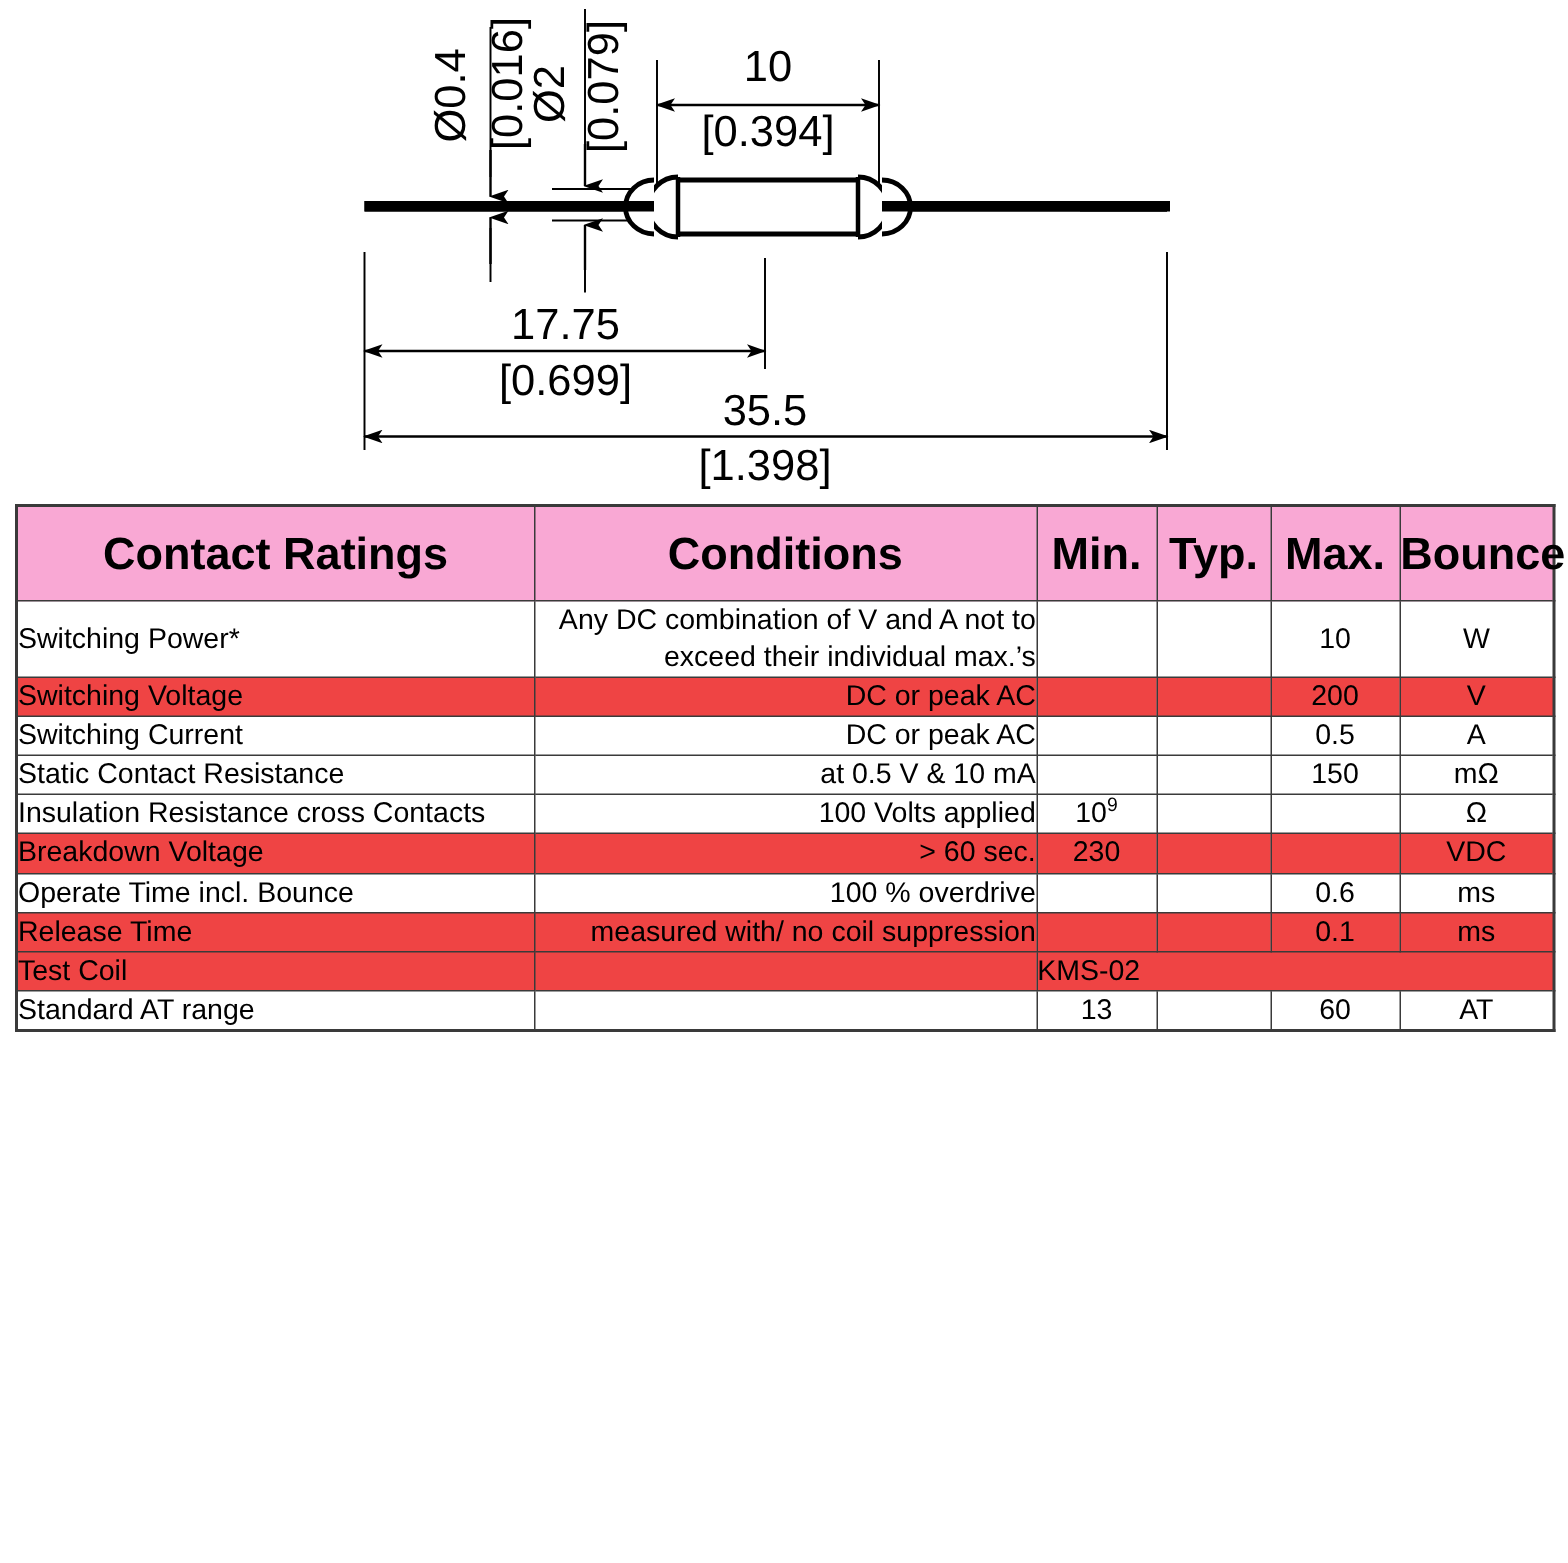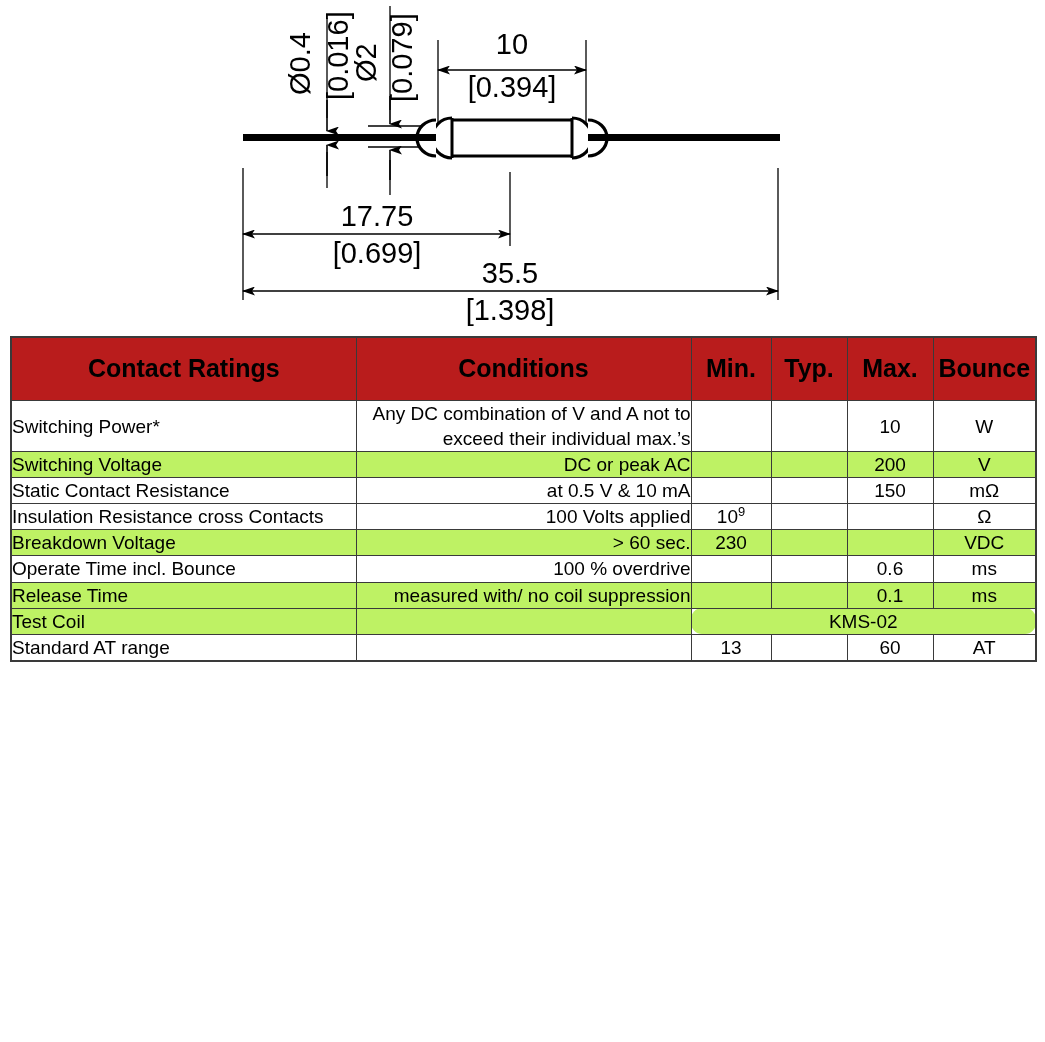--- a/index.html
+++ b/index.html
@@ -62,8 +62,8 @@
     vertical-align: middle;
   }
   table.spec thead th {
-    background: #b91c1c;
-    font-size: 25px;
+    background: #f9a8d4;
+    font-size: 30px;
     font-weight: bold;
     text-align: center;
     height: 62px;

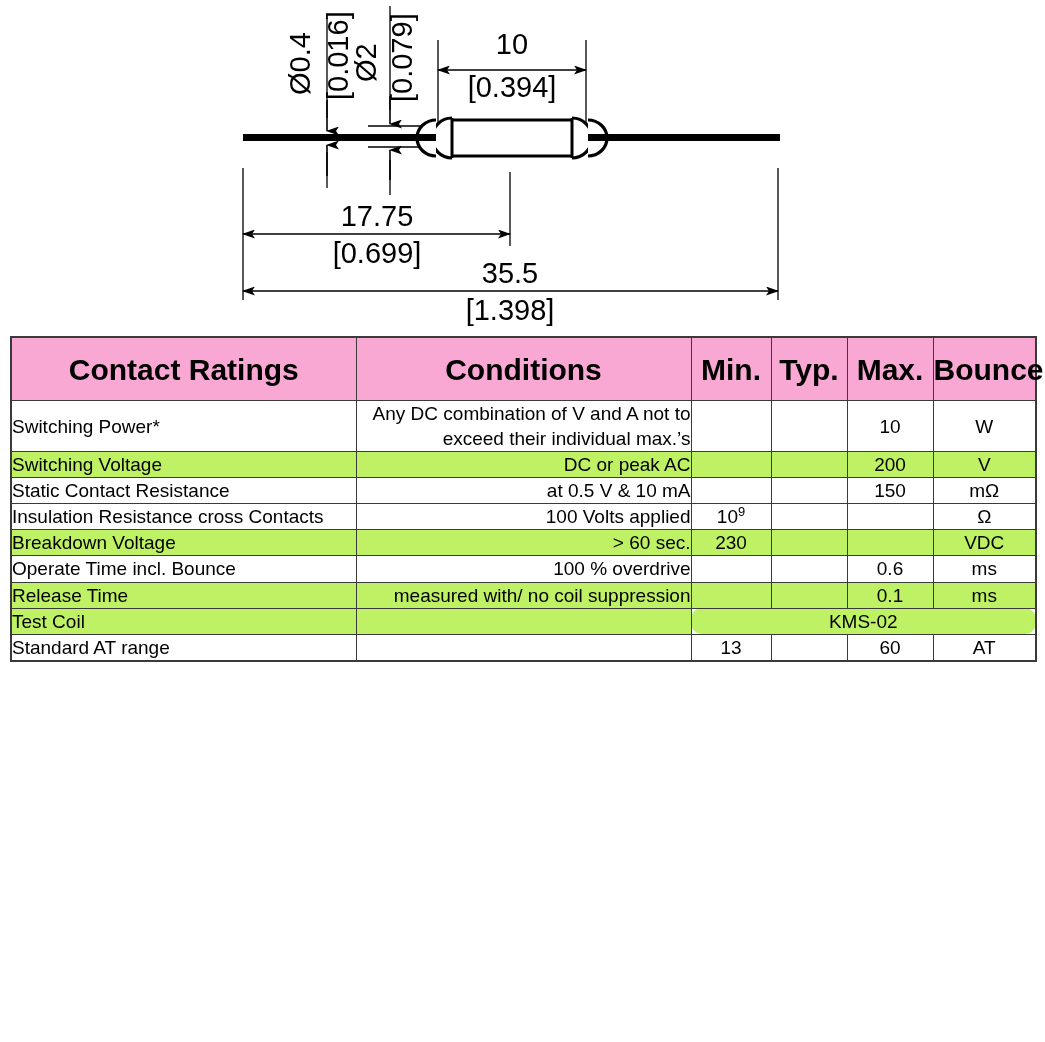--- a/index.html
+++ b/index.html
@@ -88,7 +88,7 @@
     padding: 8px 2px;
   }
   tr.r-odd  td { background: #ffffff; }
-  tr.r-even td { background: #bef264; }
+  tr.r-even td { background: #ef4444; }
 
   td.span-merged {
     text-align: center;

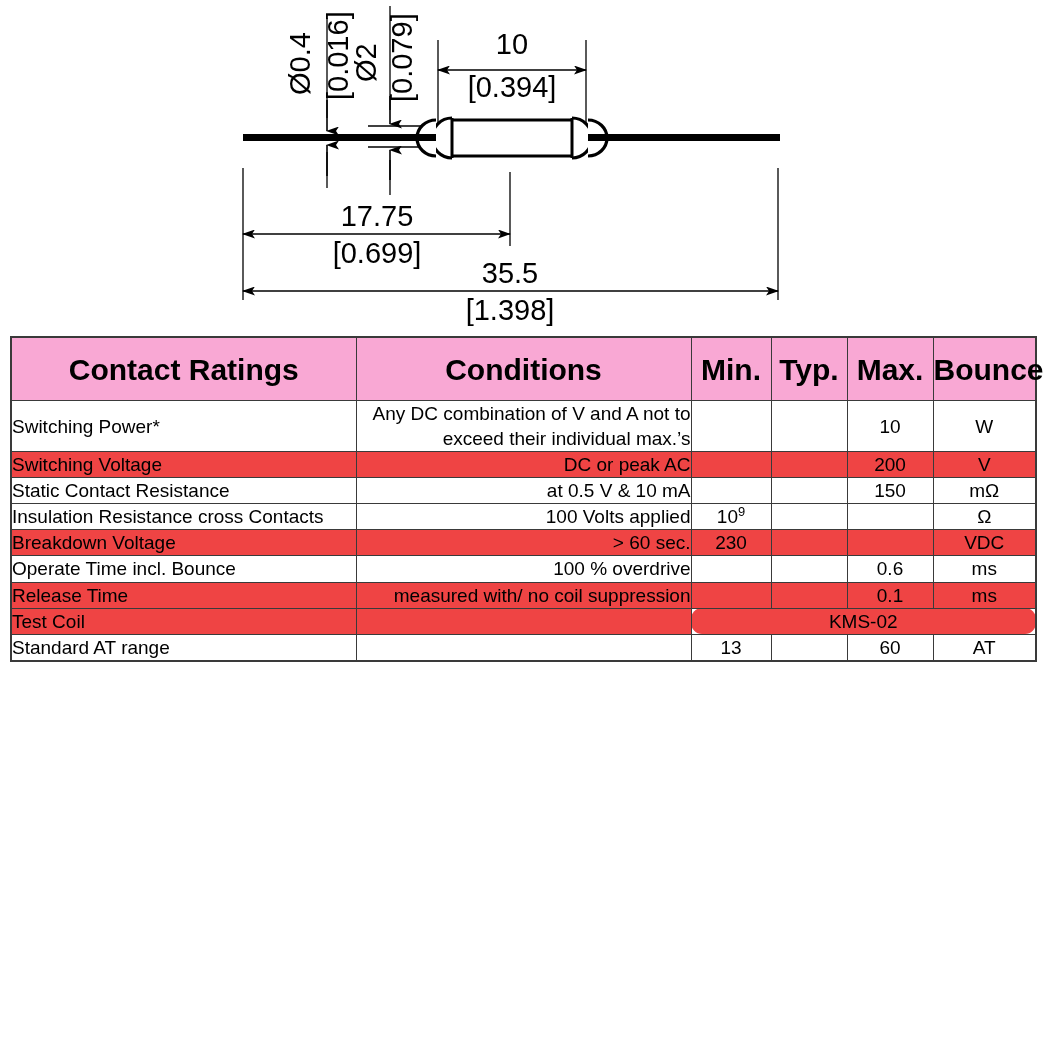--- a/index.html
+++ b/index.html
@@ -230,6 +230,14 @@
           <td class="val">V</td>
         </tr>
         <tr class="r-odd">
+          <td class="rating">Switching Current</td>
+          <td class="cond">DC or peak AC</td>
+          <td class="val"></td>
+          <td class="val"></td>
+          <td class="val">0.5</td>
+          <td class="val">A</td>
+        </tr>
+        <tr class="r-odd">
           <td class="rating">Static Contact Resistance</td>
           <td class="cond">at 0.5 V &amp; 10 mA</td>
           <td class="val"></td>

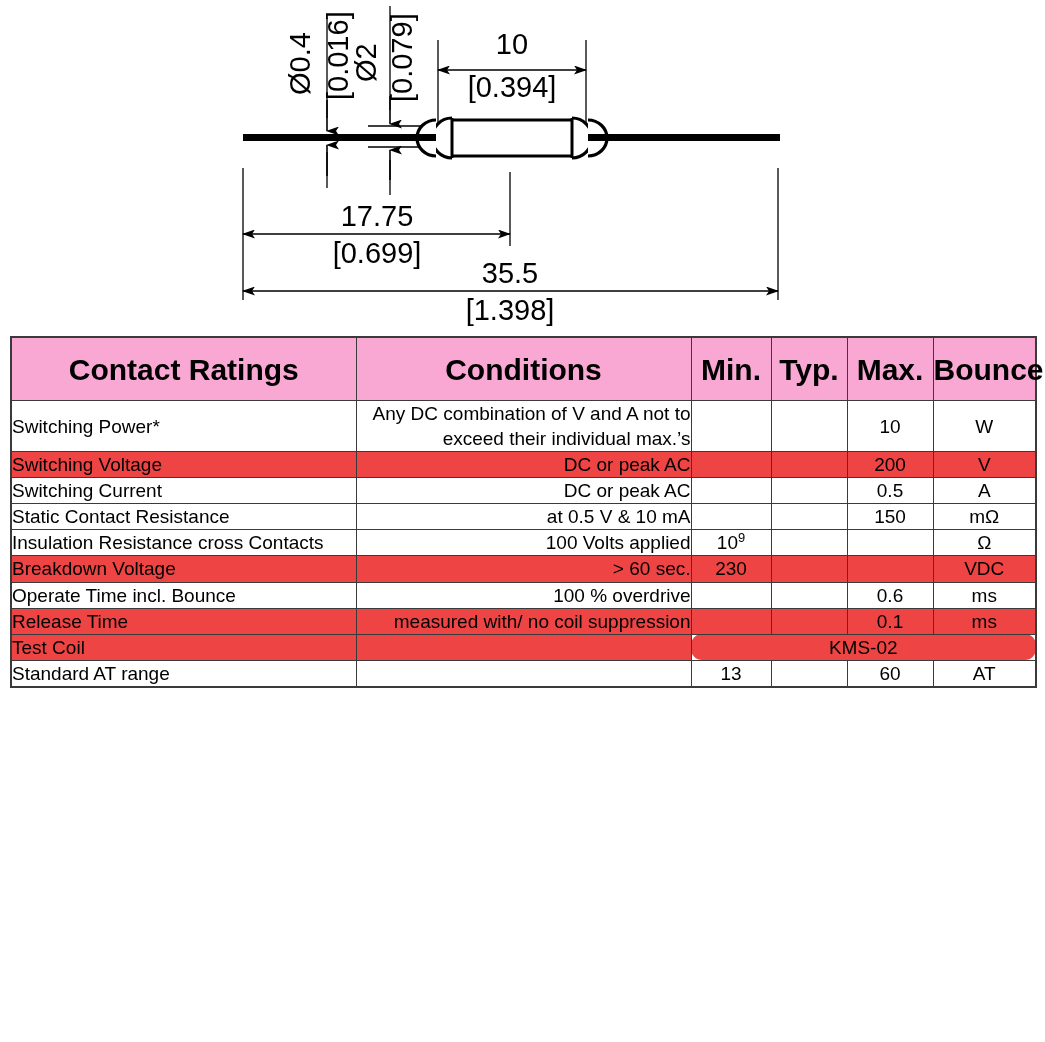--- a/index.html
+++ b/index.html
@@ -91,9 +91,7 @@
   tr.r-even td { background: #ef4444; }
 
   td.span-merged {
-    text-align: center;
     padding: 8px 2px;
-    border-radius: 11px;
   }
   sup.exp {
     font-size: 0.68em;

